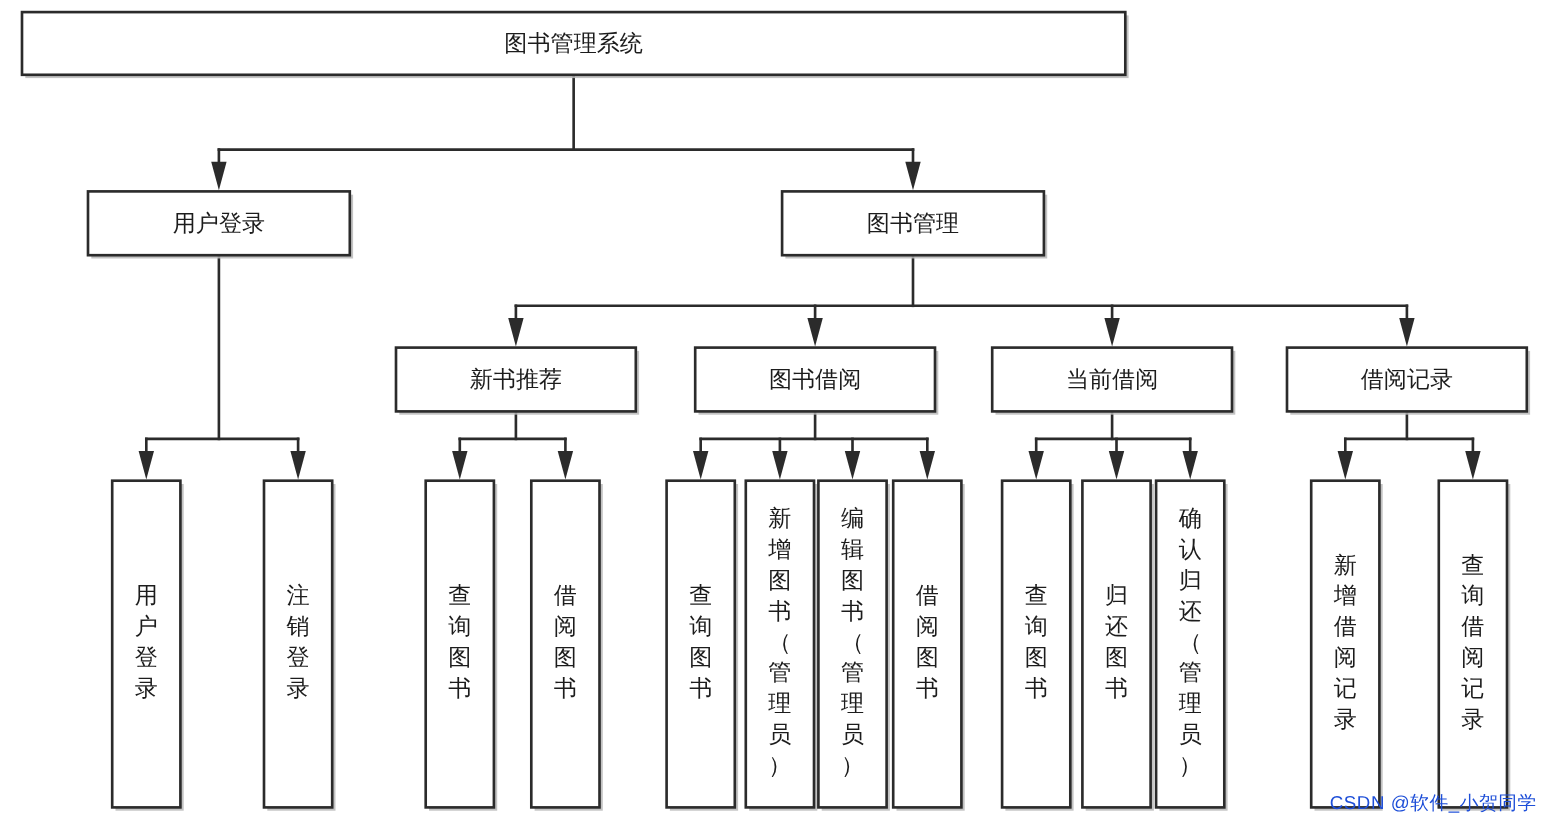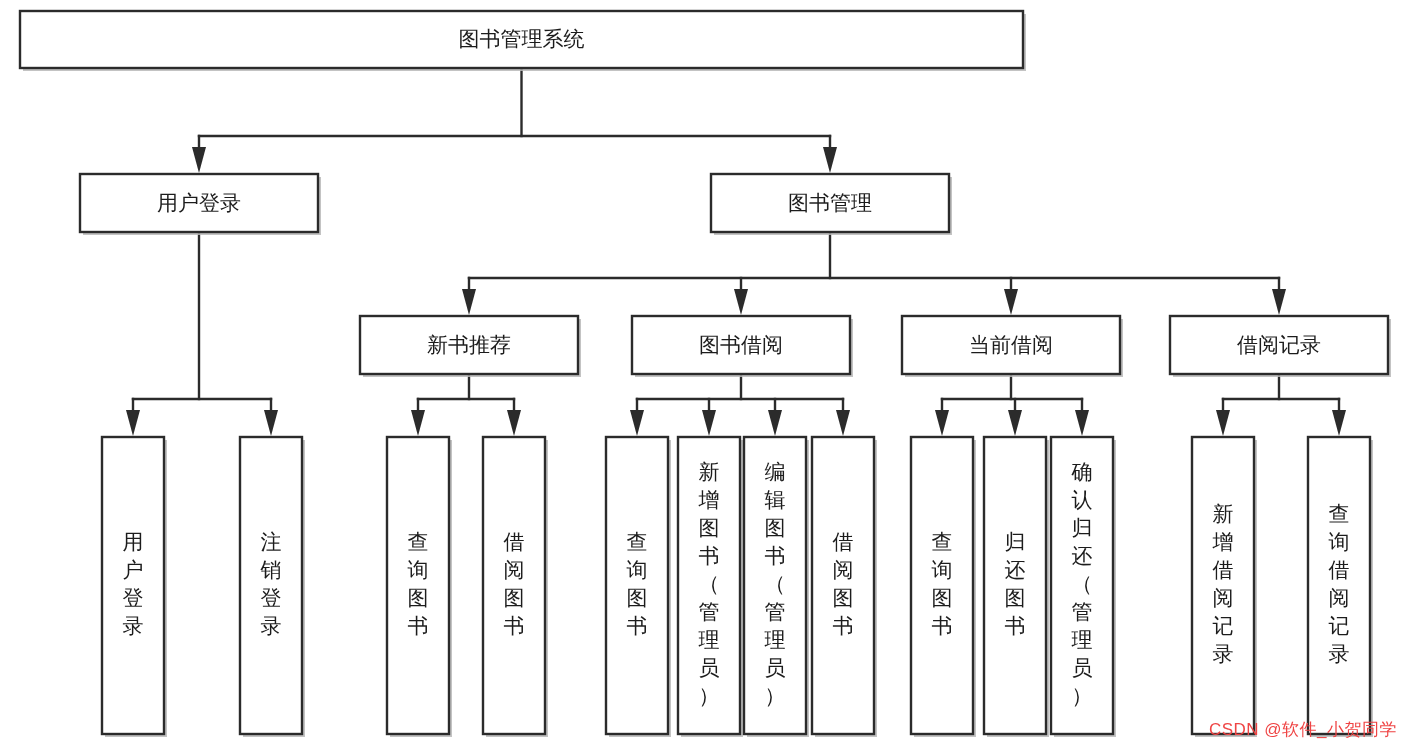--- a/index.html
+++ b/index.html
@@ -56,7 +56,7 @@
     bottom: 6px;
     font-family: "Liberation Sans", "DejaVu Sans", sans-serif;
     font-size: 17px;
-    color: #ef4444;
+    color: #1d4ed8;
     letter-spacing: 0.5px;
     white-space: nowrap;
     user-select: none;

